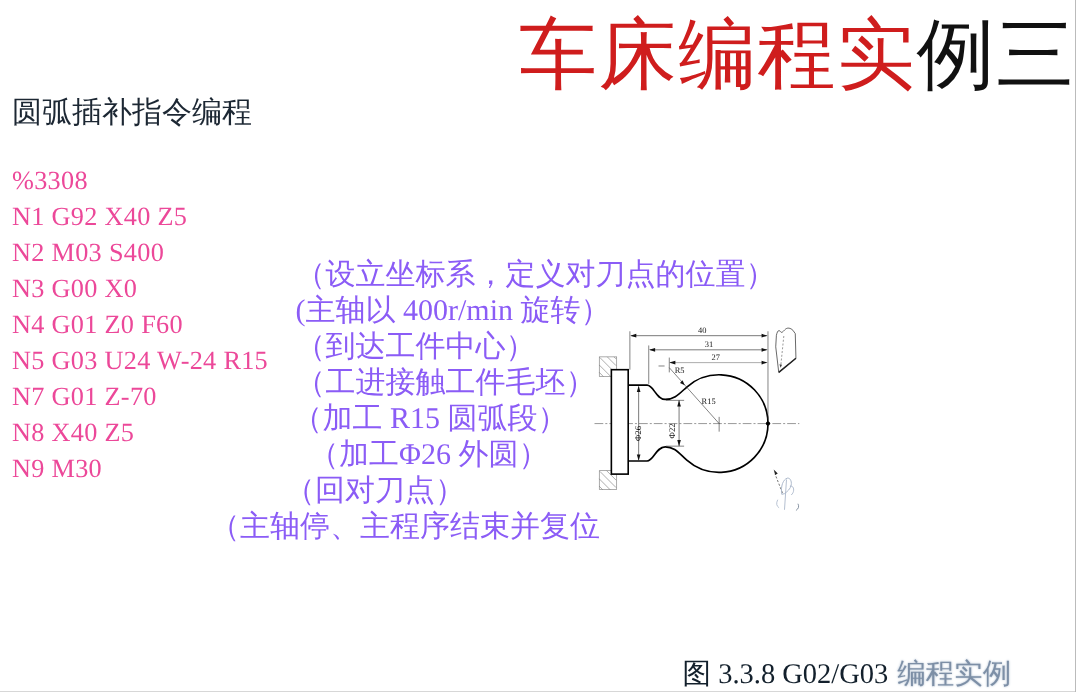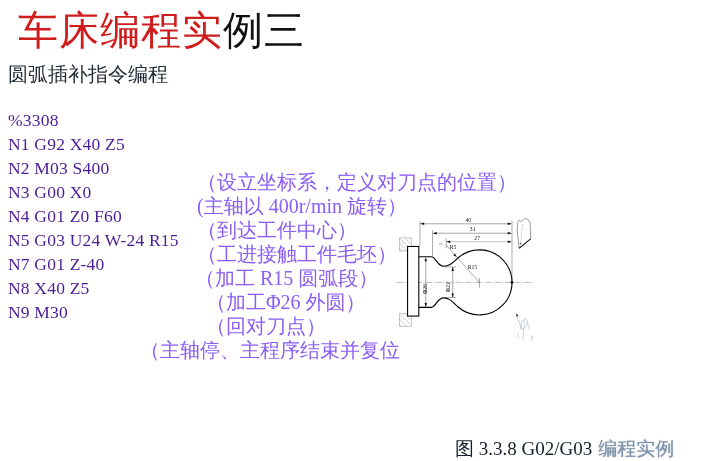--- a/index.html
+++ b/index.html
@@ -9,8 +9,8 @@
     border-bottom:1px solid #b0b0b0;
   }
   .title{
-    position:absolute; top:8px; left:0; right:0; text-align:left;
-    font-size:40px; line-height:1.15; letter-spacing:1px; margin-left:18px;
+    position:absolute; top:8px; left:17px; right:0; text-align:right;
+    font-size:52px; line-height:1.15; letter-spacing:1px; margin-left:18px;
     white-space:nowrap;
   }
   .title .t-red{color:#cf1d1d;}

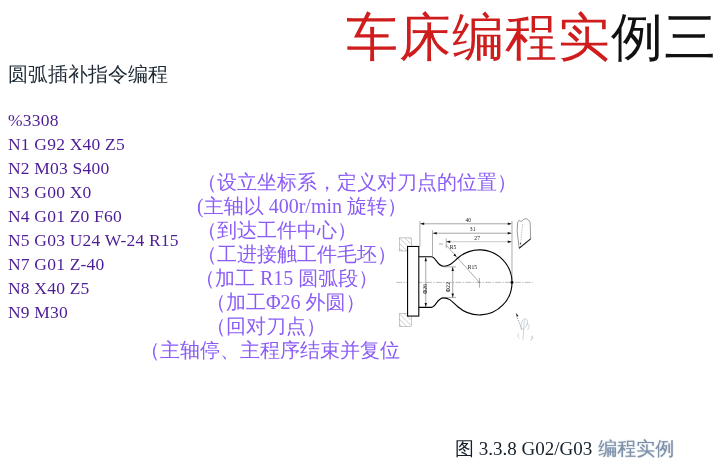--- a/index.html
+++ b/index.html
@@ -21,7 +21,7 @@
   .program{position:absolute; left:8px; top:110px; width:470px;}
   .pline{position:relative; height:24px; white-space:nowrap;}
   .pline .code{
-    position:absolute; left:0; top:0; font-size:17.5px; color:#4c1d95;
+    position:absolute; left:0; top:0; font-size:17.5px; color:#ec4899;
     letter-spacing:0.2px;
   }
   .pline .comment{

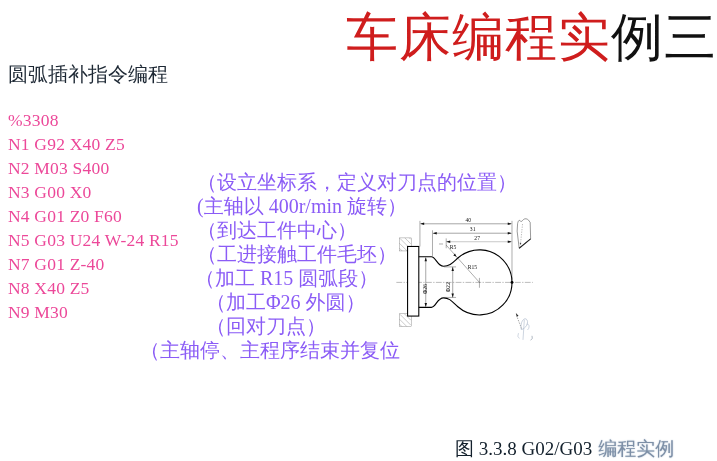--- a/index.html
+++ b/index.html
@@ -73,7 +73,7 @@
       <span class="comment" style="left:187px">（加工 R15 圆弧段）</span>
     </div>
     <div class="pline">
-      <span class="code">N7 G01 Z-40</span>
+      <span class="code">N7 G01 Z-70</span>
       <span class="comment" style="left:198px">（加工Φ26 外圆）</span>
     </div>
     <div class="pline">

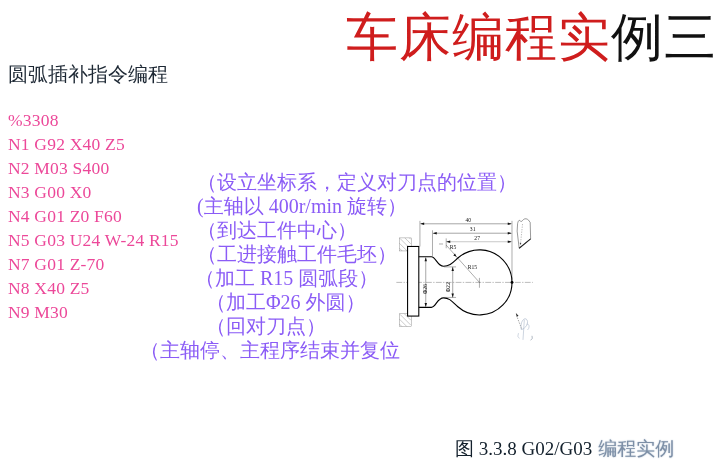--- a/index.html
+++ b/index.html
@@ -78,7 +78,7 @@
     </div>
     <div class="pline">
       <span class="code">N8 X40 Z5</span>
-      <span class="comment" style="left:198px">（回对刀点）</span>
+      <span class="comment" style="left:182px">（回对刀点）</span>
     </div>
     <div class="pline">
       <span class="code">N9 M30</span>

